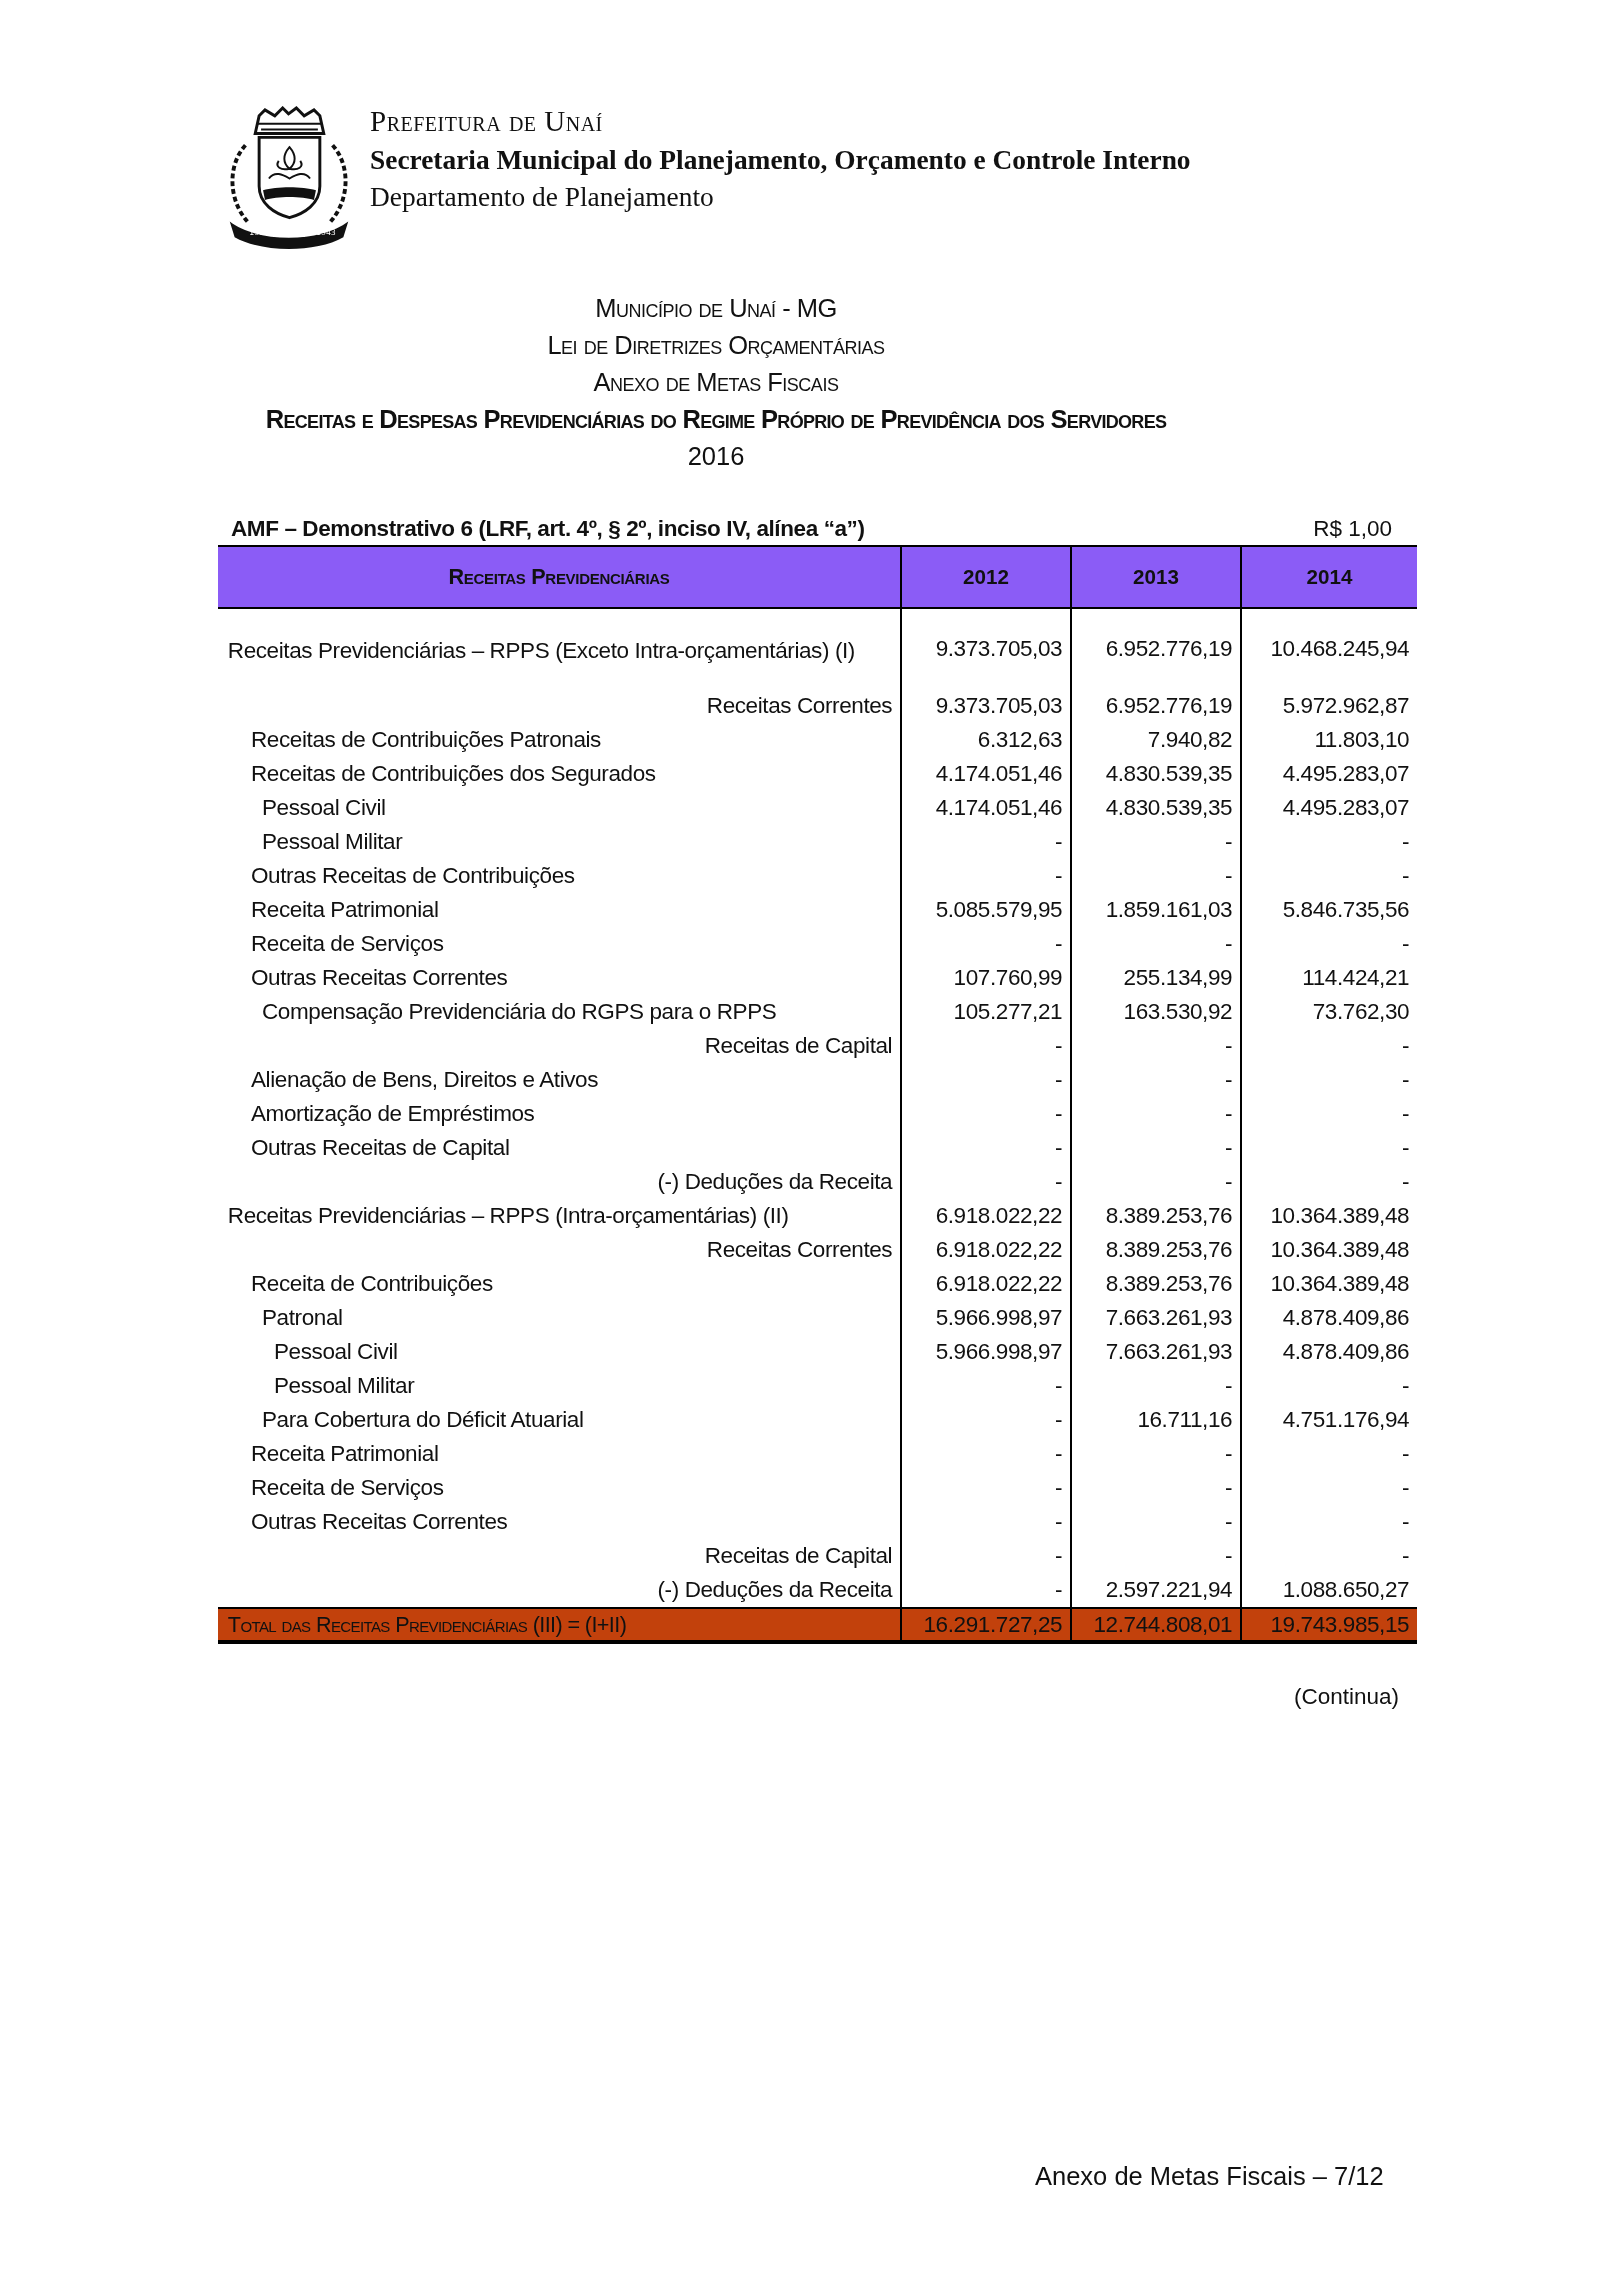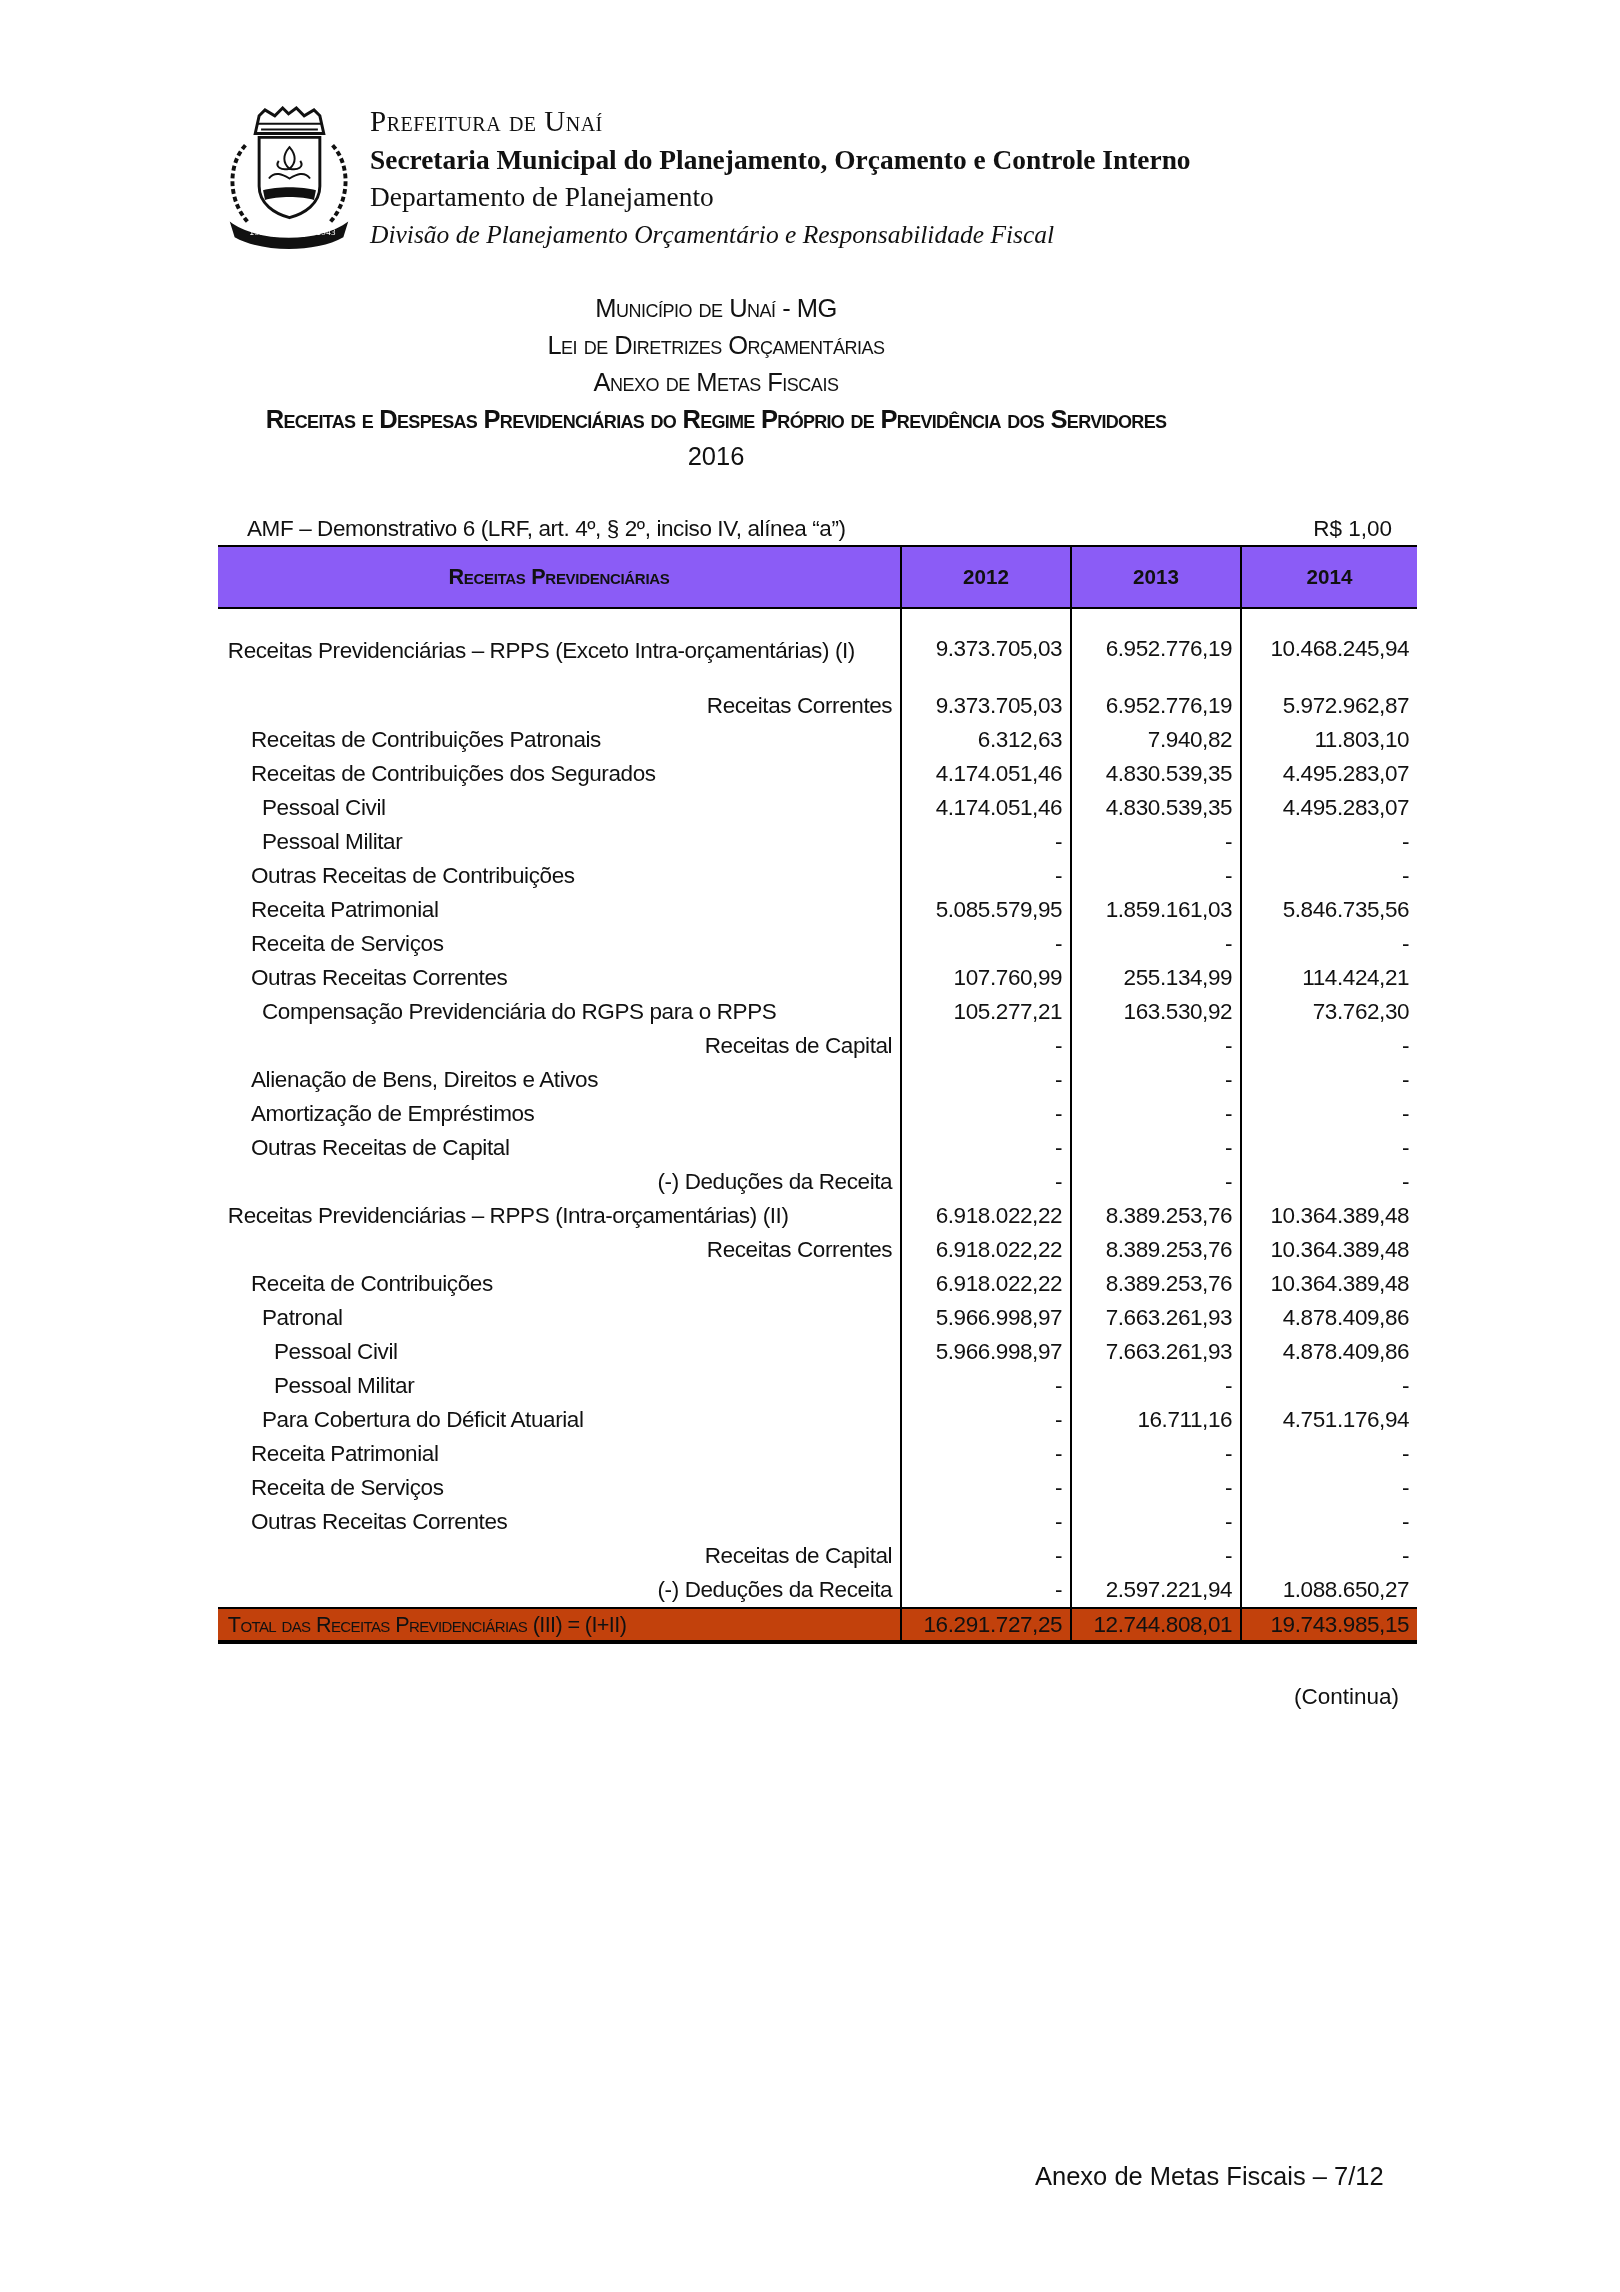--- a/index.html
+++ b/index.html
@@ -85,7 +85,6 @@
   <div class="lh lh-1">Prefeitura de Unaí</div>
   <div class="lh lh-2">Secretaria Municipal do Planejamento, Orçamento e Controle Interno</div>
   <div class="lh lh-3">Departamento de Planejamento</div>
-  <div class="lh lh-4">Divisão de Planejamento Orçamentário e Responsabilidade Fiscal</div>
 
   <div class="titles">
     <div class="t1">Município de Unaí - MG</div>

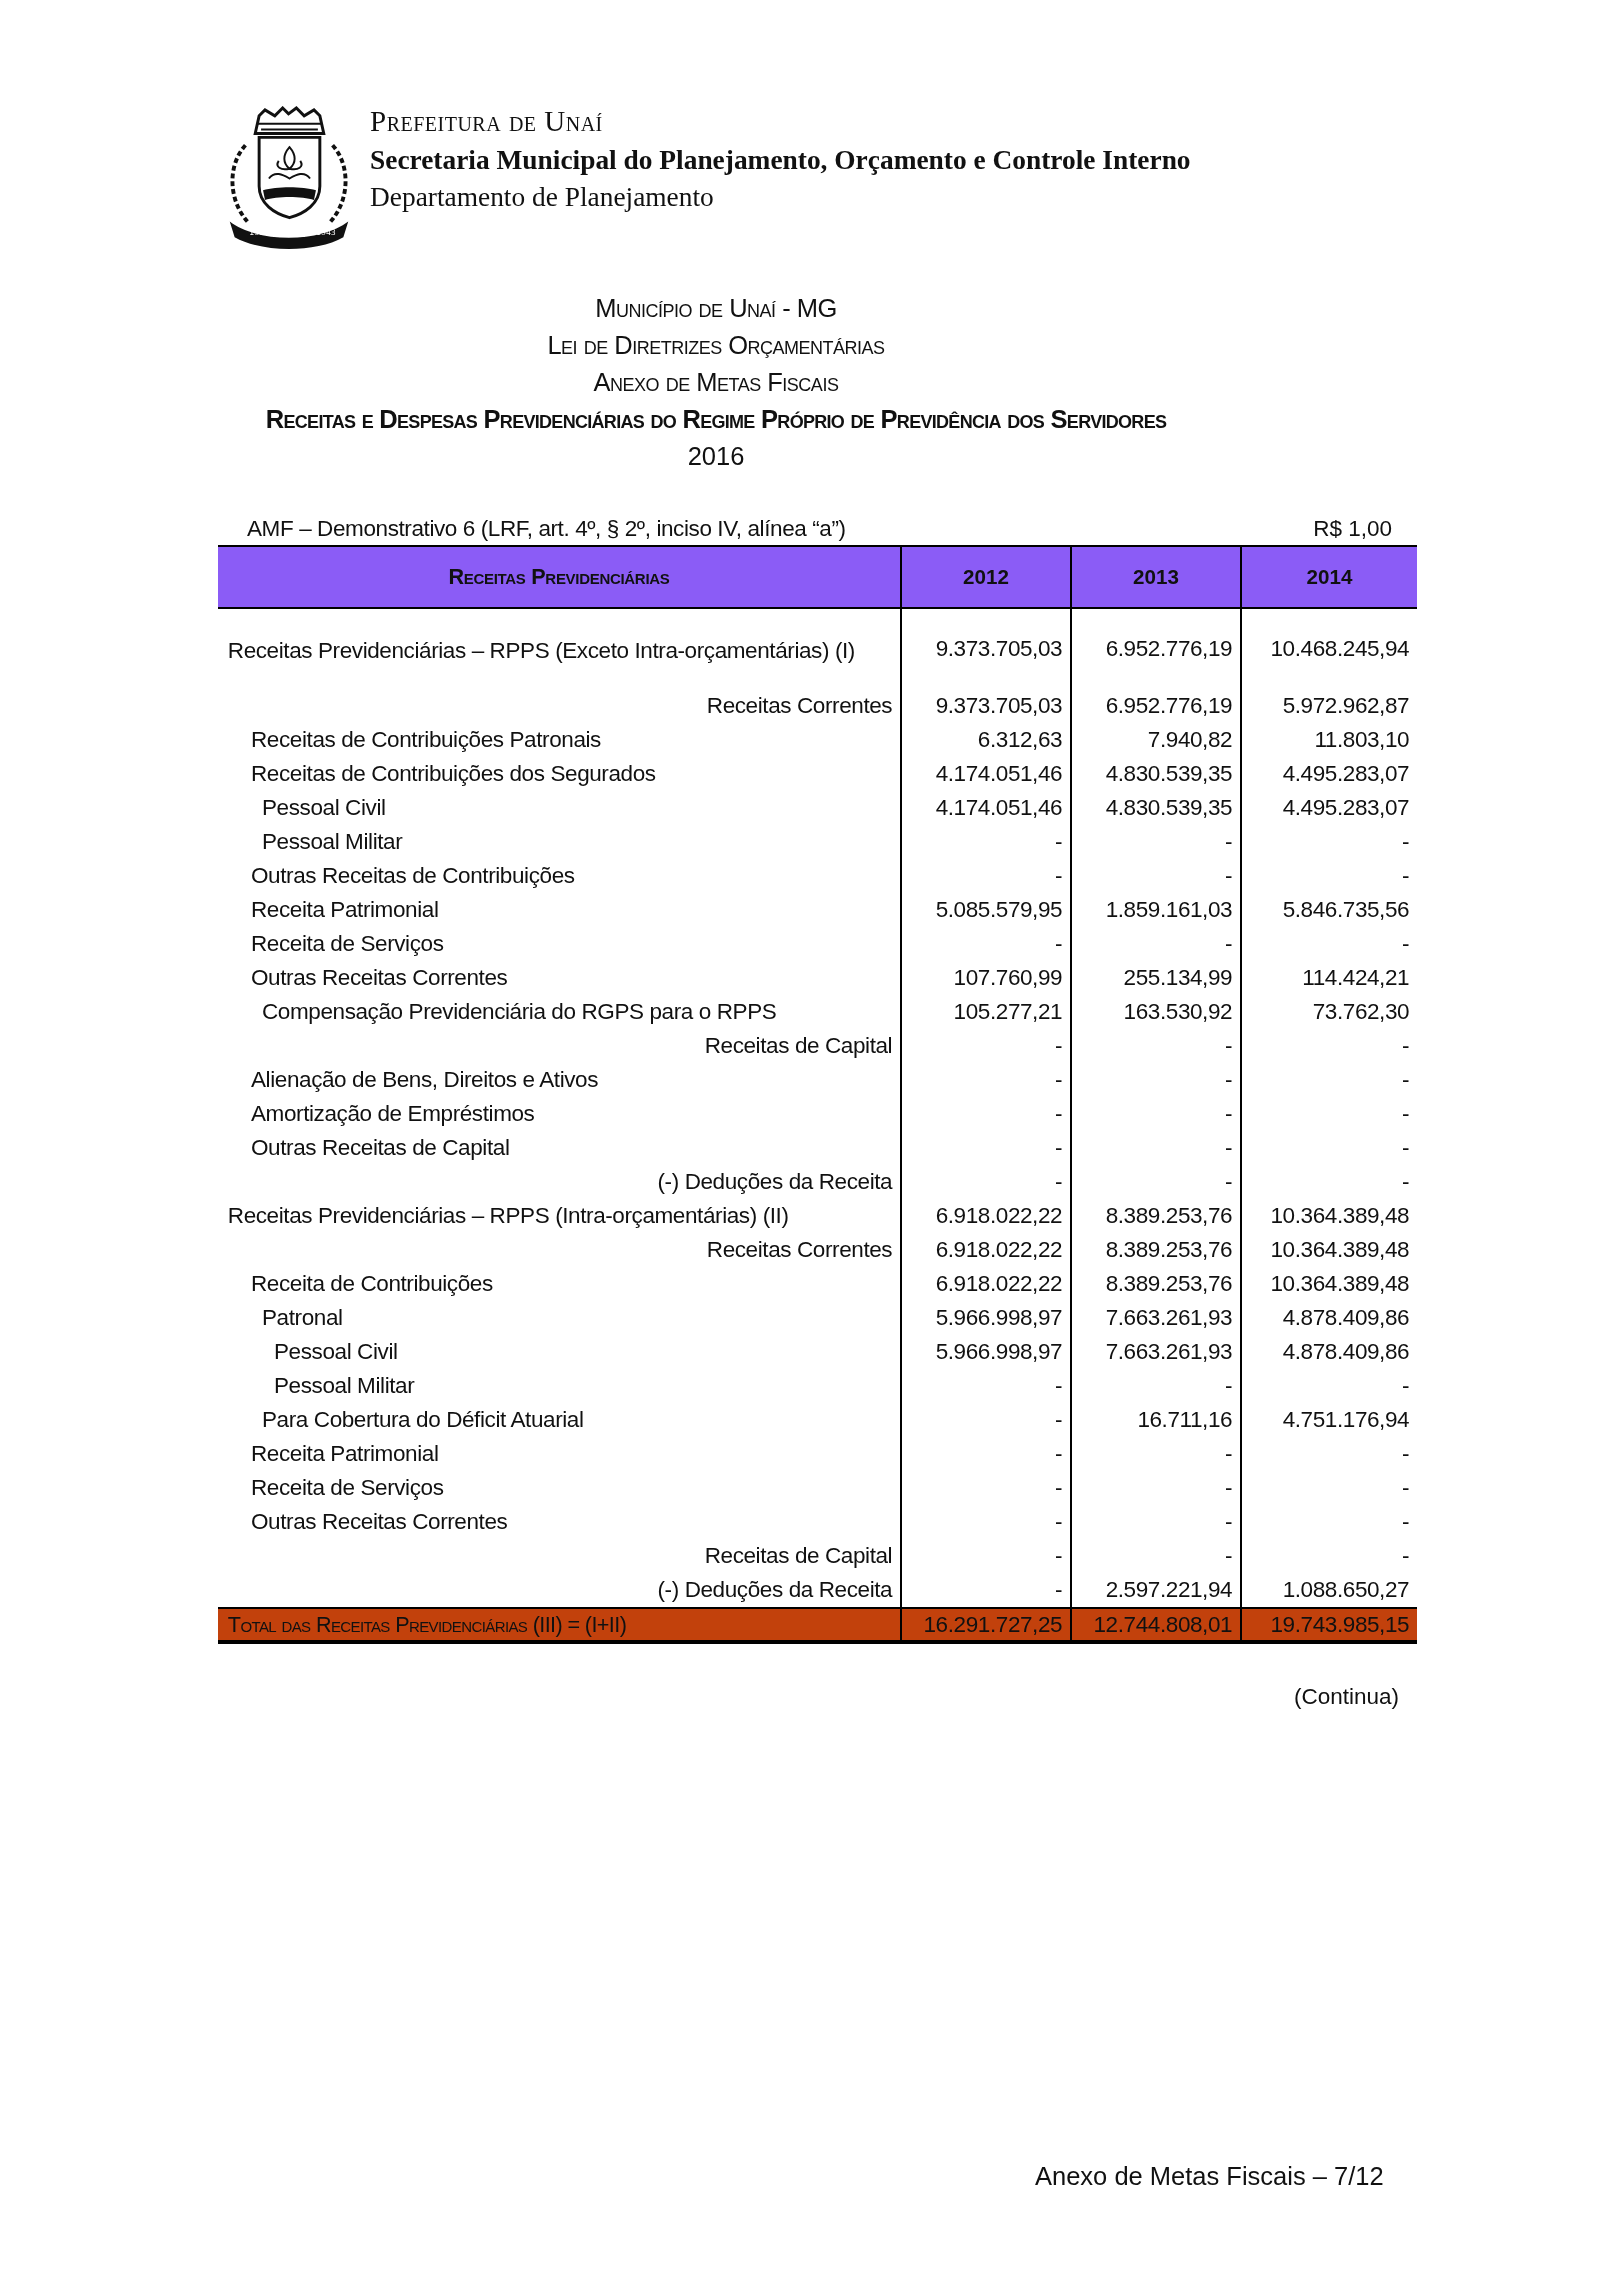--- a/index.html
+++ b/index.html
@@ -25,7 +25,7 @@
   
   .meta-row { position: absolute; left: 231px; width: 1161px; top: 516px;
               font-family: "Liberation Sans", "DejaVu Sans", sans-serif; font-size: 22.5px; }
-  .meta-row .left { position: absolute; left: 16px; top: 0; white-space: nowrap; letter-spacing: -0.4px; }
+  .meta-row .left { position: absolute; left: 0; top: 0; white-space: nowrap; letter-spacing: -0.4px; font-weight: bold; }
   .meta-row .right { position: absolute; right: 0; top: 0; white-space: nowrap; }
 
   table.amf { position: absolute; left: 218px; top: 545px; width: 1199px; border-collapse: collapse;

